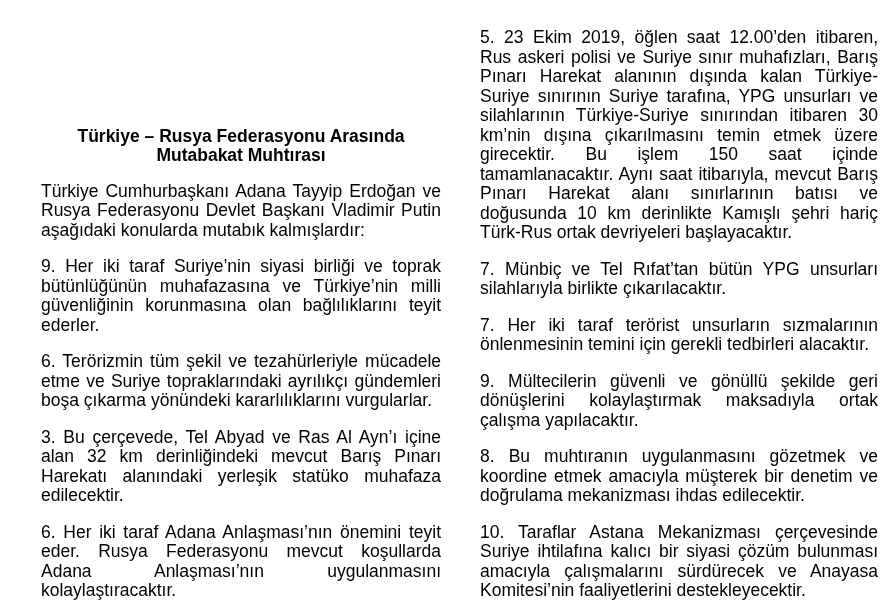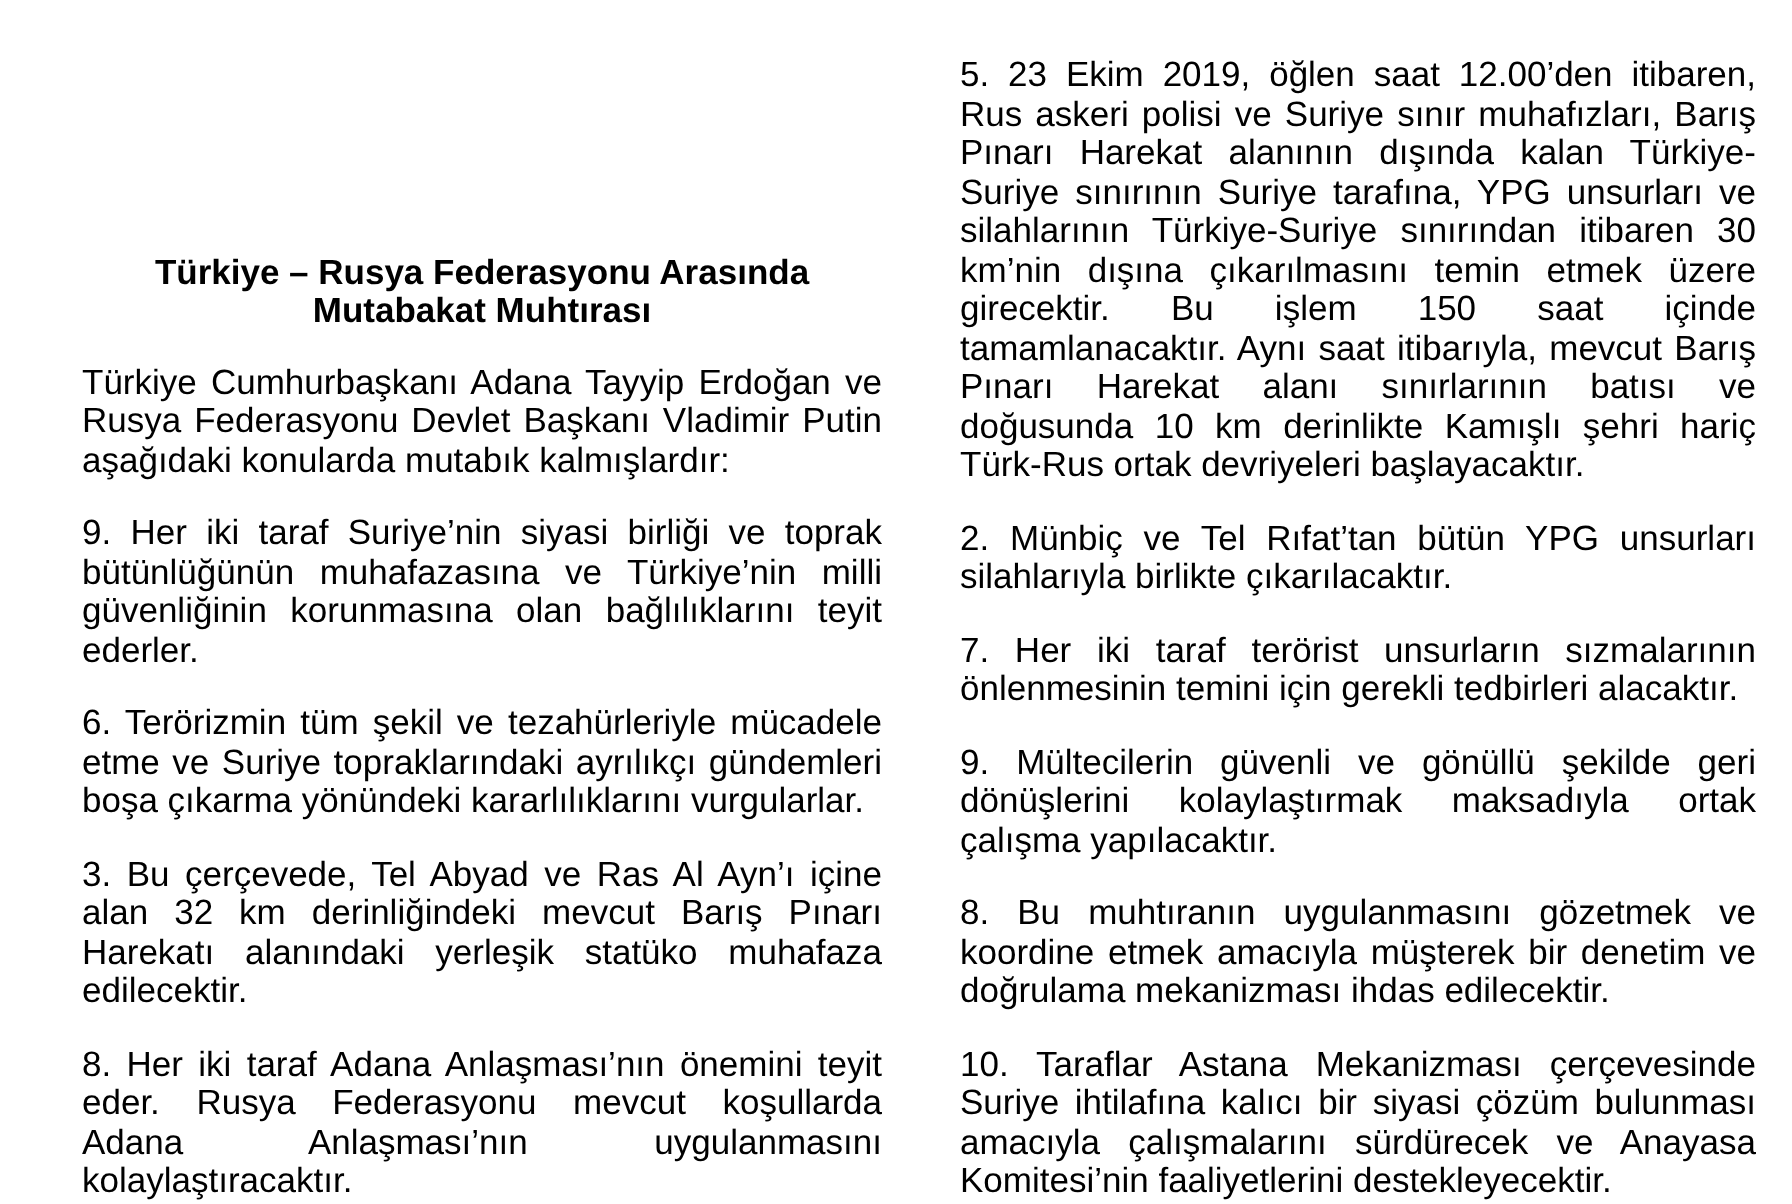--- a/index.html
+++ b/index.html
@@ -76,7 +76,7 @@
   <div class="col col-right">
 
     <p class="para">5. 23 Ekim 2019, öğlen saat 12.00’den itibaren, Rus askeri polisi ve Suriye sınır muhafızları, Barış Pınarı Harekat alanının dışında kalan Türkiye-Suriye sınırının Suriye tarafına, YPG unsurları ve silahlarının Türkiye-Suriye sınırından itibaren 30 km’nin dışına çıkarılmasını temin etmek üzere girecektir. Bu işlem 150 saat içinde tamamlanacaktır. Aynı saat itibarıyla, mevcut Barış Pınarı Harekat alanı sınırlarının batısı ve doğusunda 10 km derinlikte Kamışlı şehri hariç Türk-Rus ortak devriyeleri başlayacaktır.</p>
-    <p class="para">2. Münbiç ve Tel Rıfat’tan bütün YPG unsurları silahlarıyla birlikte çıkarılacaktır.</p>
+    <p class="para">7. Münbiç ve Tel Rıfat’tan bütün YPG unsurları silahlarıyla birlikte çıkarılacaktır.</p>
     <p class="para">7. Her iki taraf terörist unsurların sızmalarının önlenmesinin temini için gerekli tedbirleri alacaktır.</p>
     <p class="para">9. Mültecilerin güvenli ve gönüllü şekilde geri dönüşlerini kolaylaştırmak maksadıyla ortak çalışma yapılacaktır.</p>
     <p class="para">8. Bu muhtıranın uygulanmasını gözetmek ve koordine etmek amacıyla müşterek bir denetim ve doğrulama mekanizması ihdas edilecektir.</p>

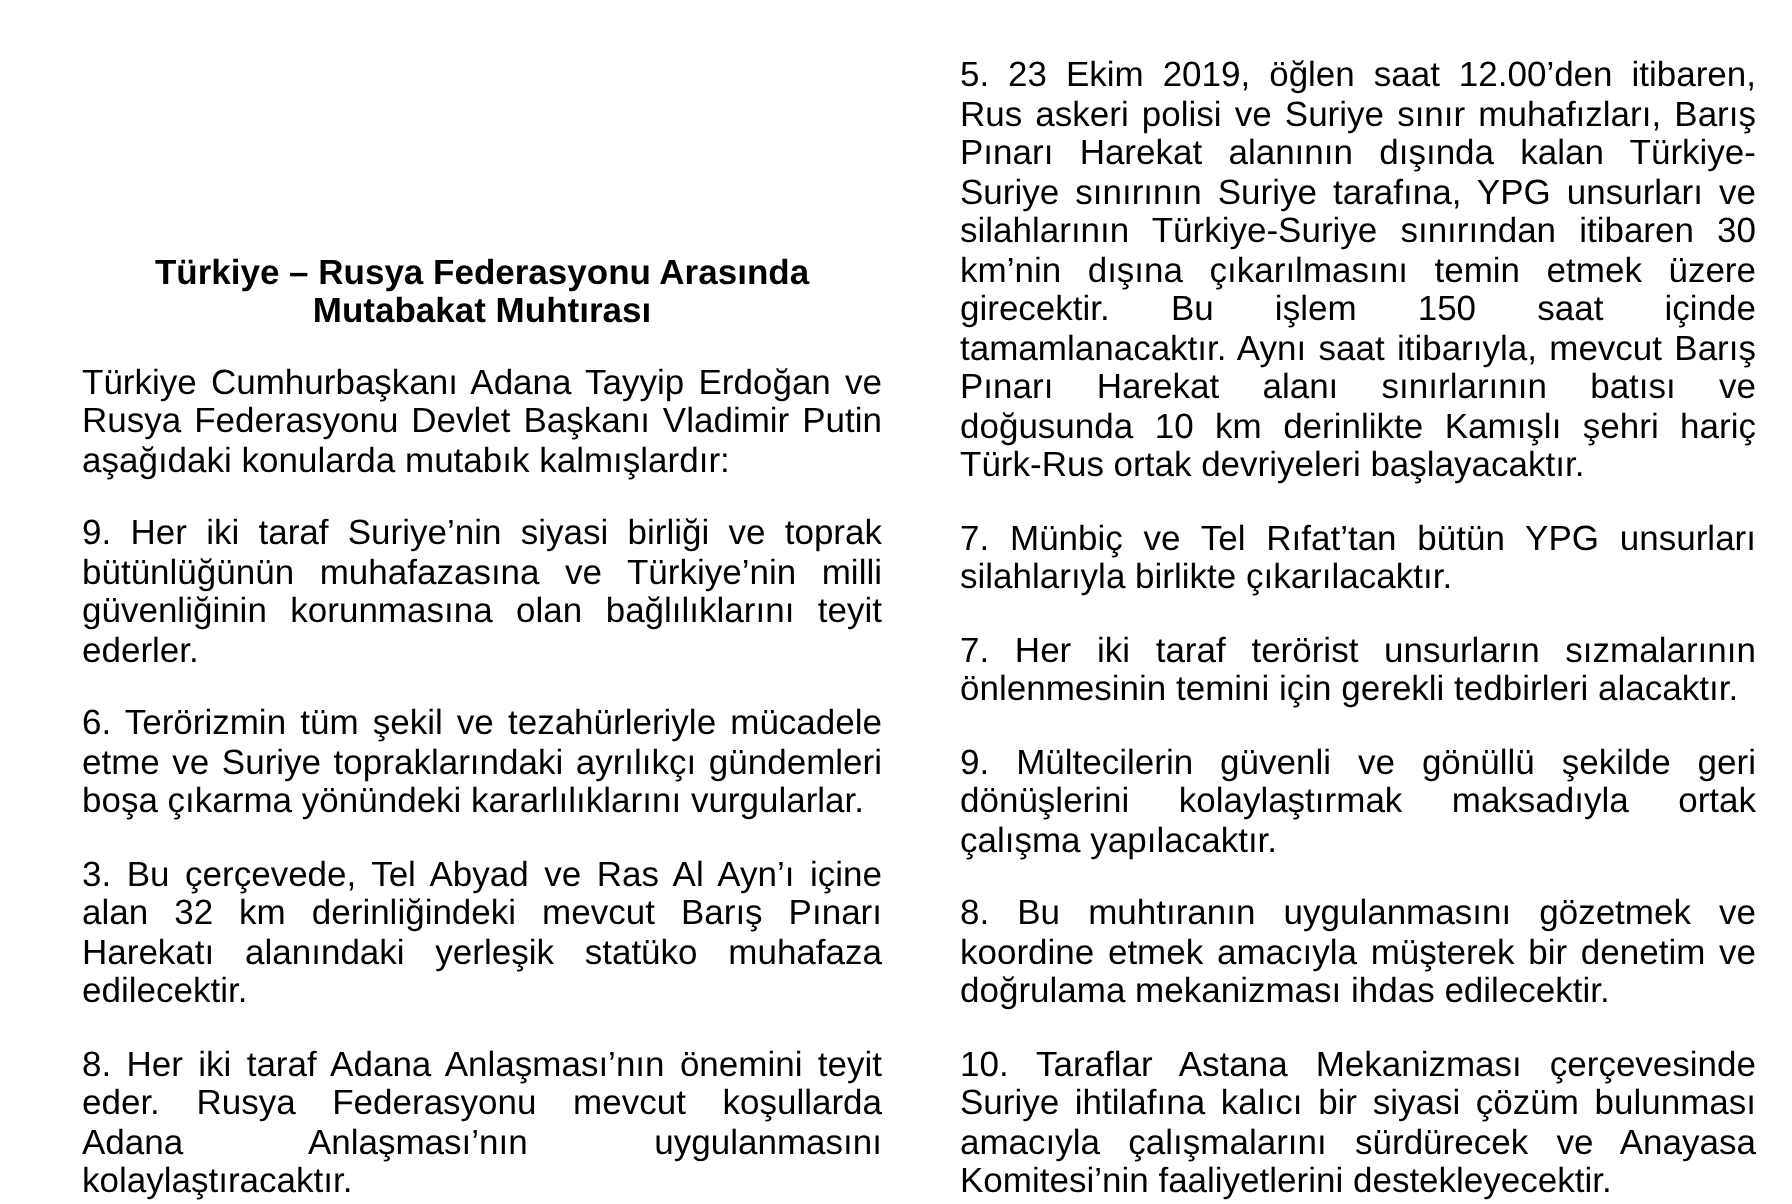--- a/index.html
+++ b/index.html
@@ -69,7 +69,7 @@
     <p class="para">9. Her iki taraf Suriye’nin siyasi birliği ve toprak bütünlüğünün muhafazasına ve Türkiye’nin milli güvenliğinin korunmasına olan bağlılıklarını teyit ederler.</p>
     <p class="para">6. Terörizmin tüm şekil ve tezahürleriyle mücadele etme ve Suriye topraklarındaki ayrılıkçı gündemleri boşa çıkarma yönündeki kararlılıklarını vurgularlar.</p>
     <p class="para">3. Bu çerçevede, Tel Abyad ve Ras Al Ayn’ı içine alan 32 km derinliğindeki mevcut Barış Pınarı Harekatı alanındaki yerleşik statüko muhafaza edilecektir.</p>
-    <p class="para">8. Her iki taraf Adana Anlaşması’nın önemini teyit eder. Rusya Federasyonu mevcut koşullarda Adana Anlaşması’nın uygulanmasını kolaylaştıracaktır.</p>
+    <p class="para">6. Her iki taraf Adana Anlaşması’nın önemini teyit eder. Rusya Federasyonu mevcut koşullarda Adana Anlaşması’nın uygulanmasını kolaylaştıracaktır.</p>
 
   </div>
 

